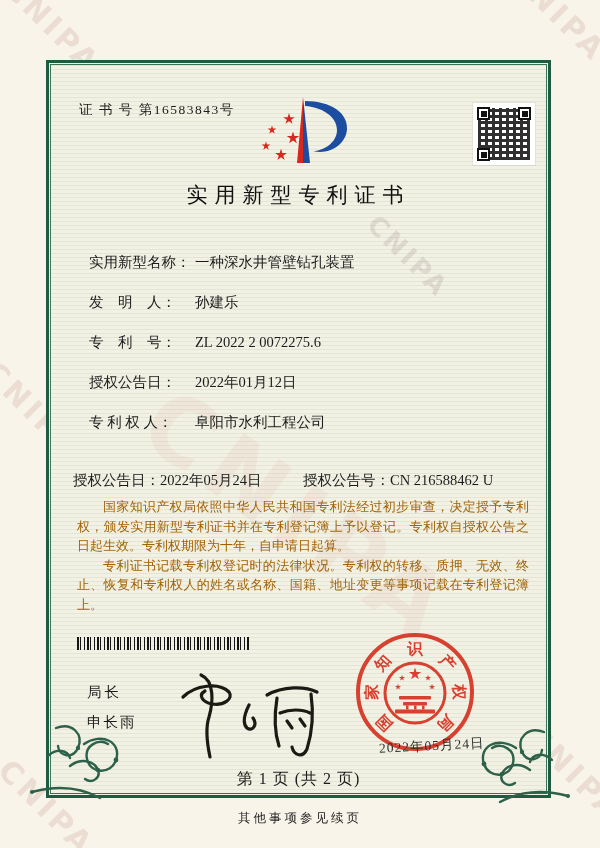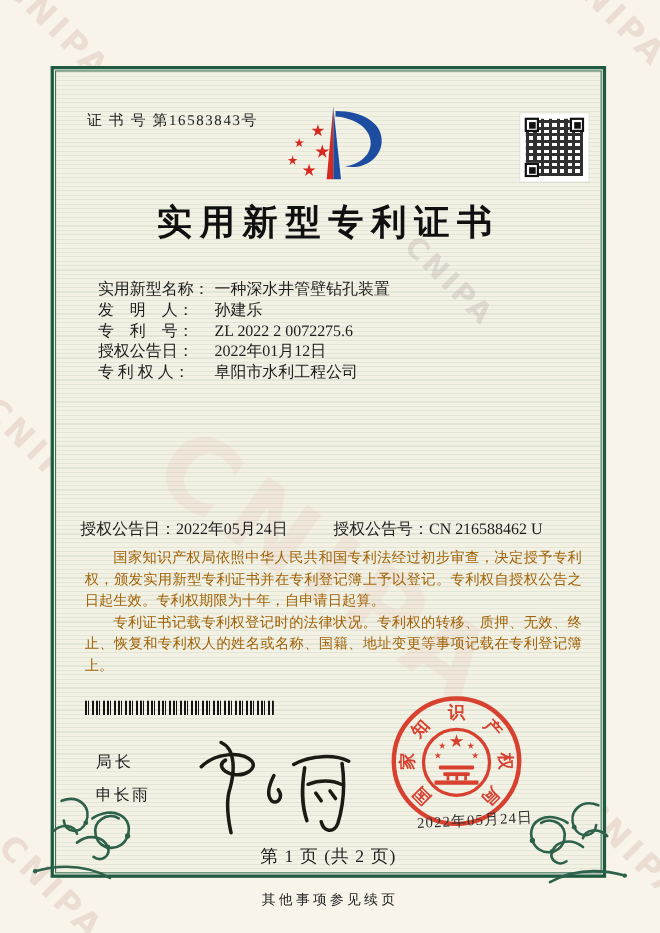--- a/index.html
+++ b/index.html
@@ -52,7 +52,7 @@
   .finder.tl { left:4px; top:4px; } .finder.tr { right:4px; top:4px; } .finder.bl { left:4px; bottom:4px; }
 
   .title { position:absolute; left:0; top:118px; width:100%; text-align:center;
-    font-size:32px; font-weight:bold; letter-spacing:7px; color:#101010; }
+    font-size:21px; font-weight:normal; letter-spacing:7px; color:#101010; }
 
   .rows { position:absolute; left:40px; top:190px; font-size:14.5px; }
   .row { white-space:nowrap; }

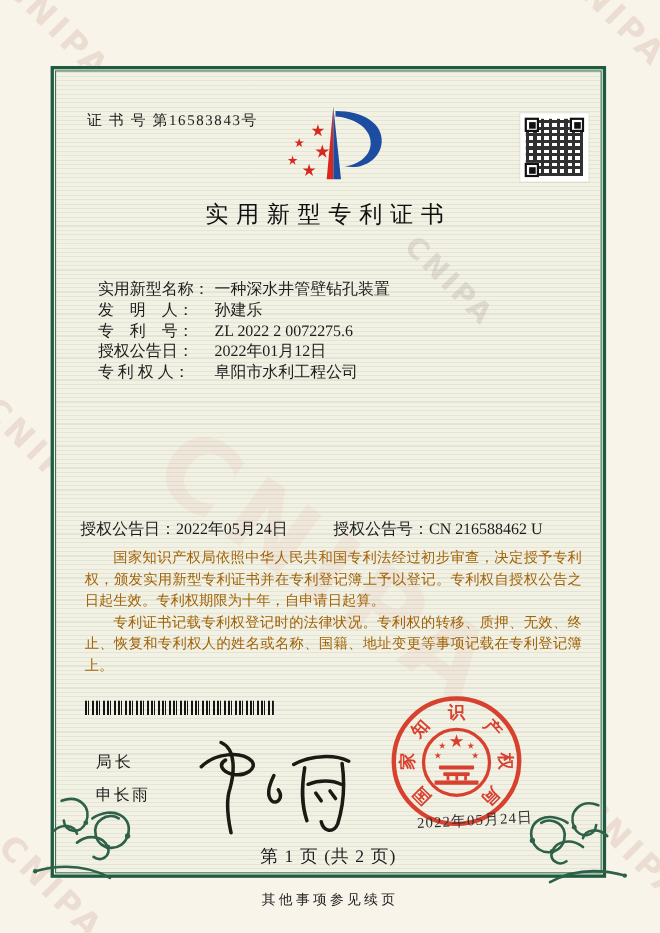--- a/index.html
+++ b/index.html
@@ -55,7 +55,7 @@
     font-size:21px; font-weight:normal; letter-spacing:7px; color:#101010; }
 
   .rows { position:absolute; left:40px; top:190px; font-size:14.5px; }
-  .row { white-space:nowrap; }
+  .row { margin-bottom:21px; white-space:nowrap; }
   .row-label { display:inline-block; min-width:106px; }
   .grant { position:absolute; left:24px; top:408px; font-size:14.5px; white-space:nowrap; }
   .grant-right { position:absolute; left:230px; top:0; }

